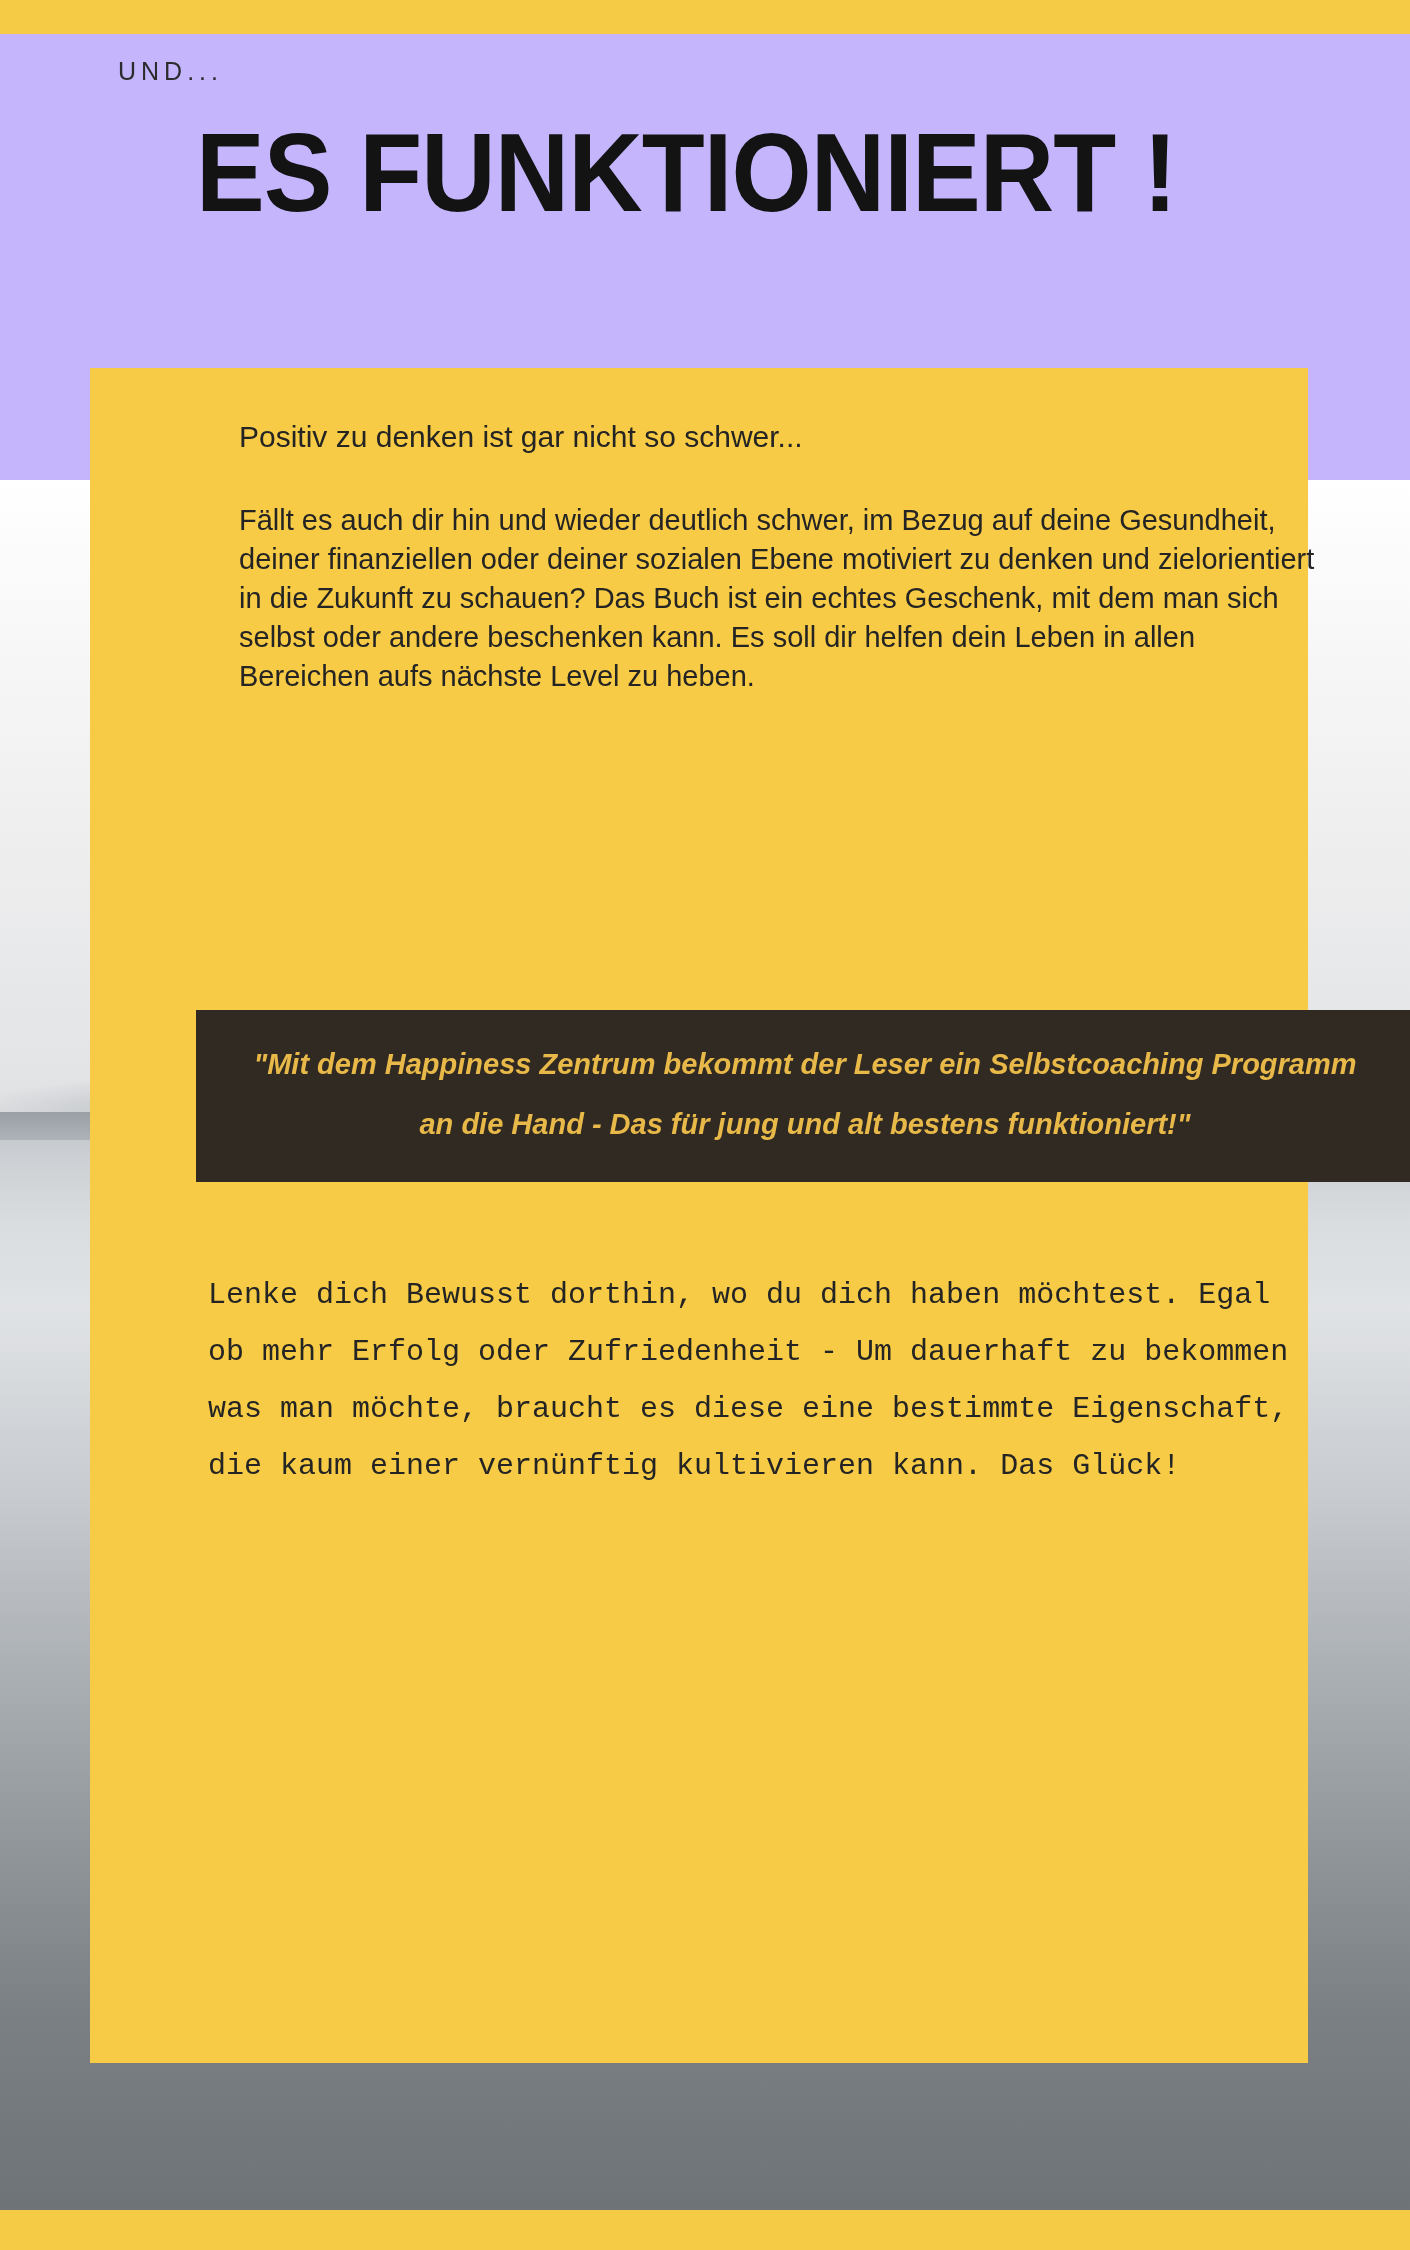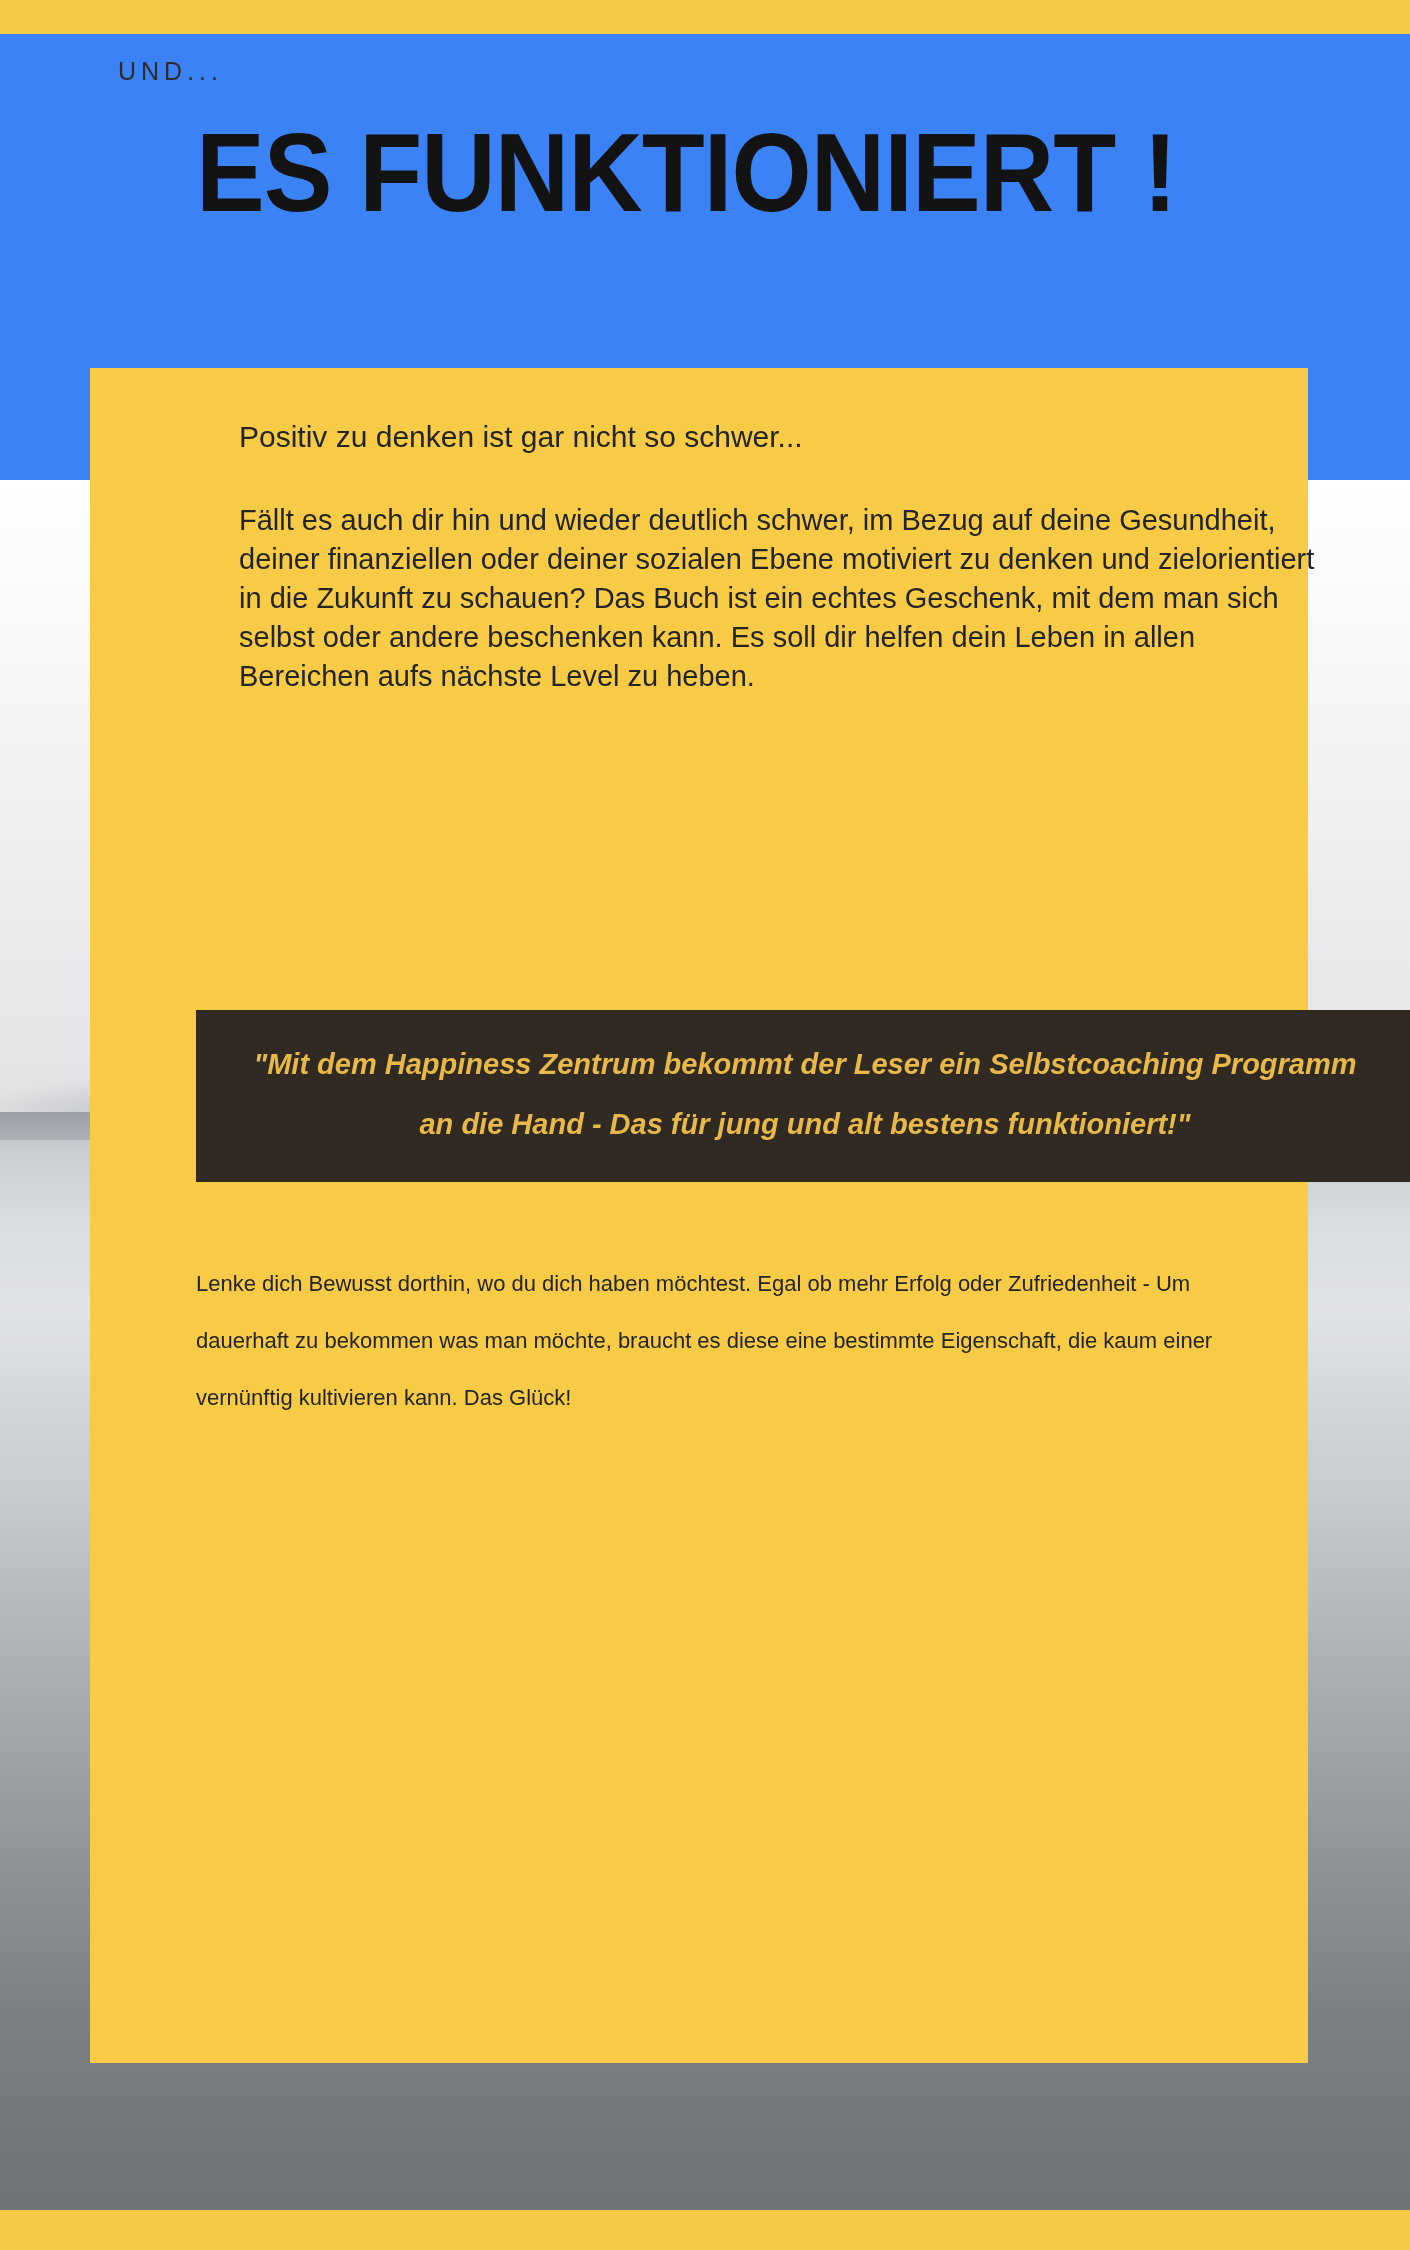--- a/index.html
+++ b/index.html
@@ -20,7 +20,7 @@
   .page {
     position: absolute;
     inset: 0;
-    background: #3b82f6;
+    background: #c4b5fd;
   }
 
   

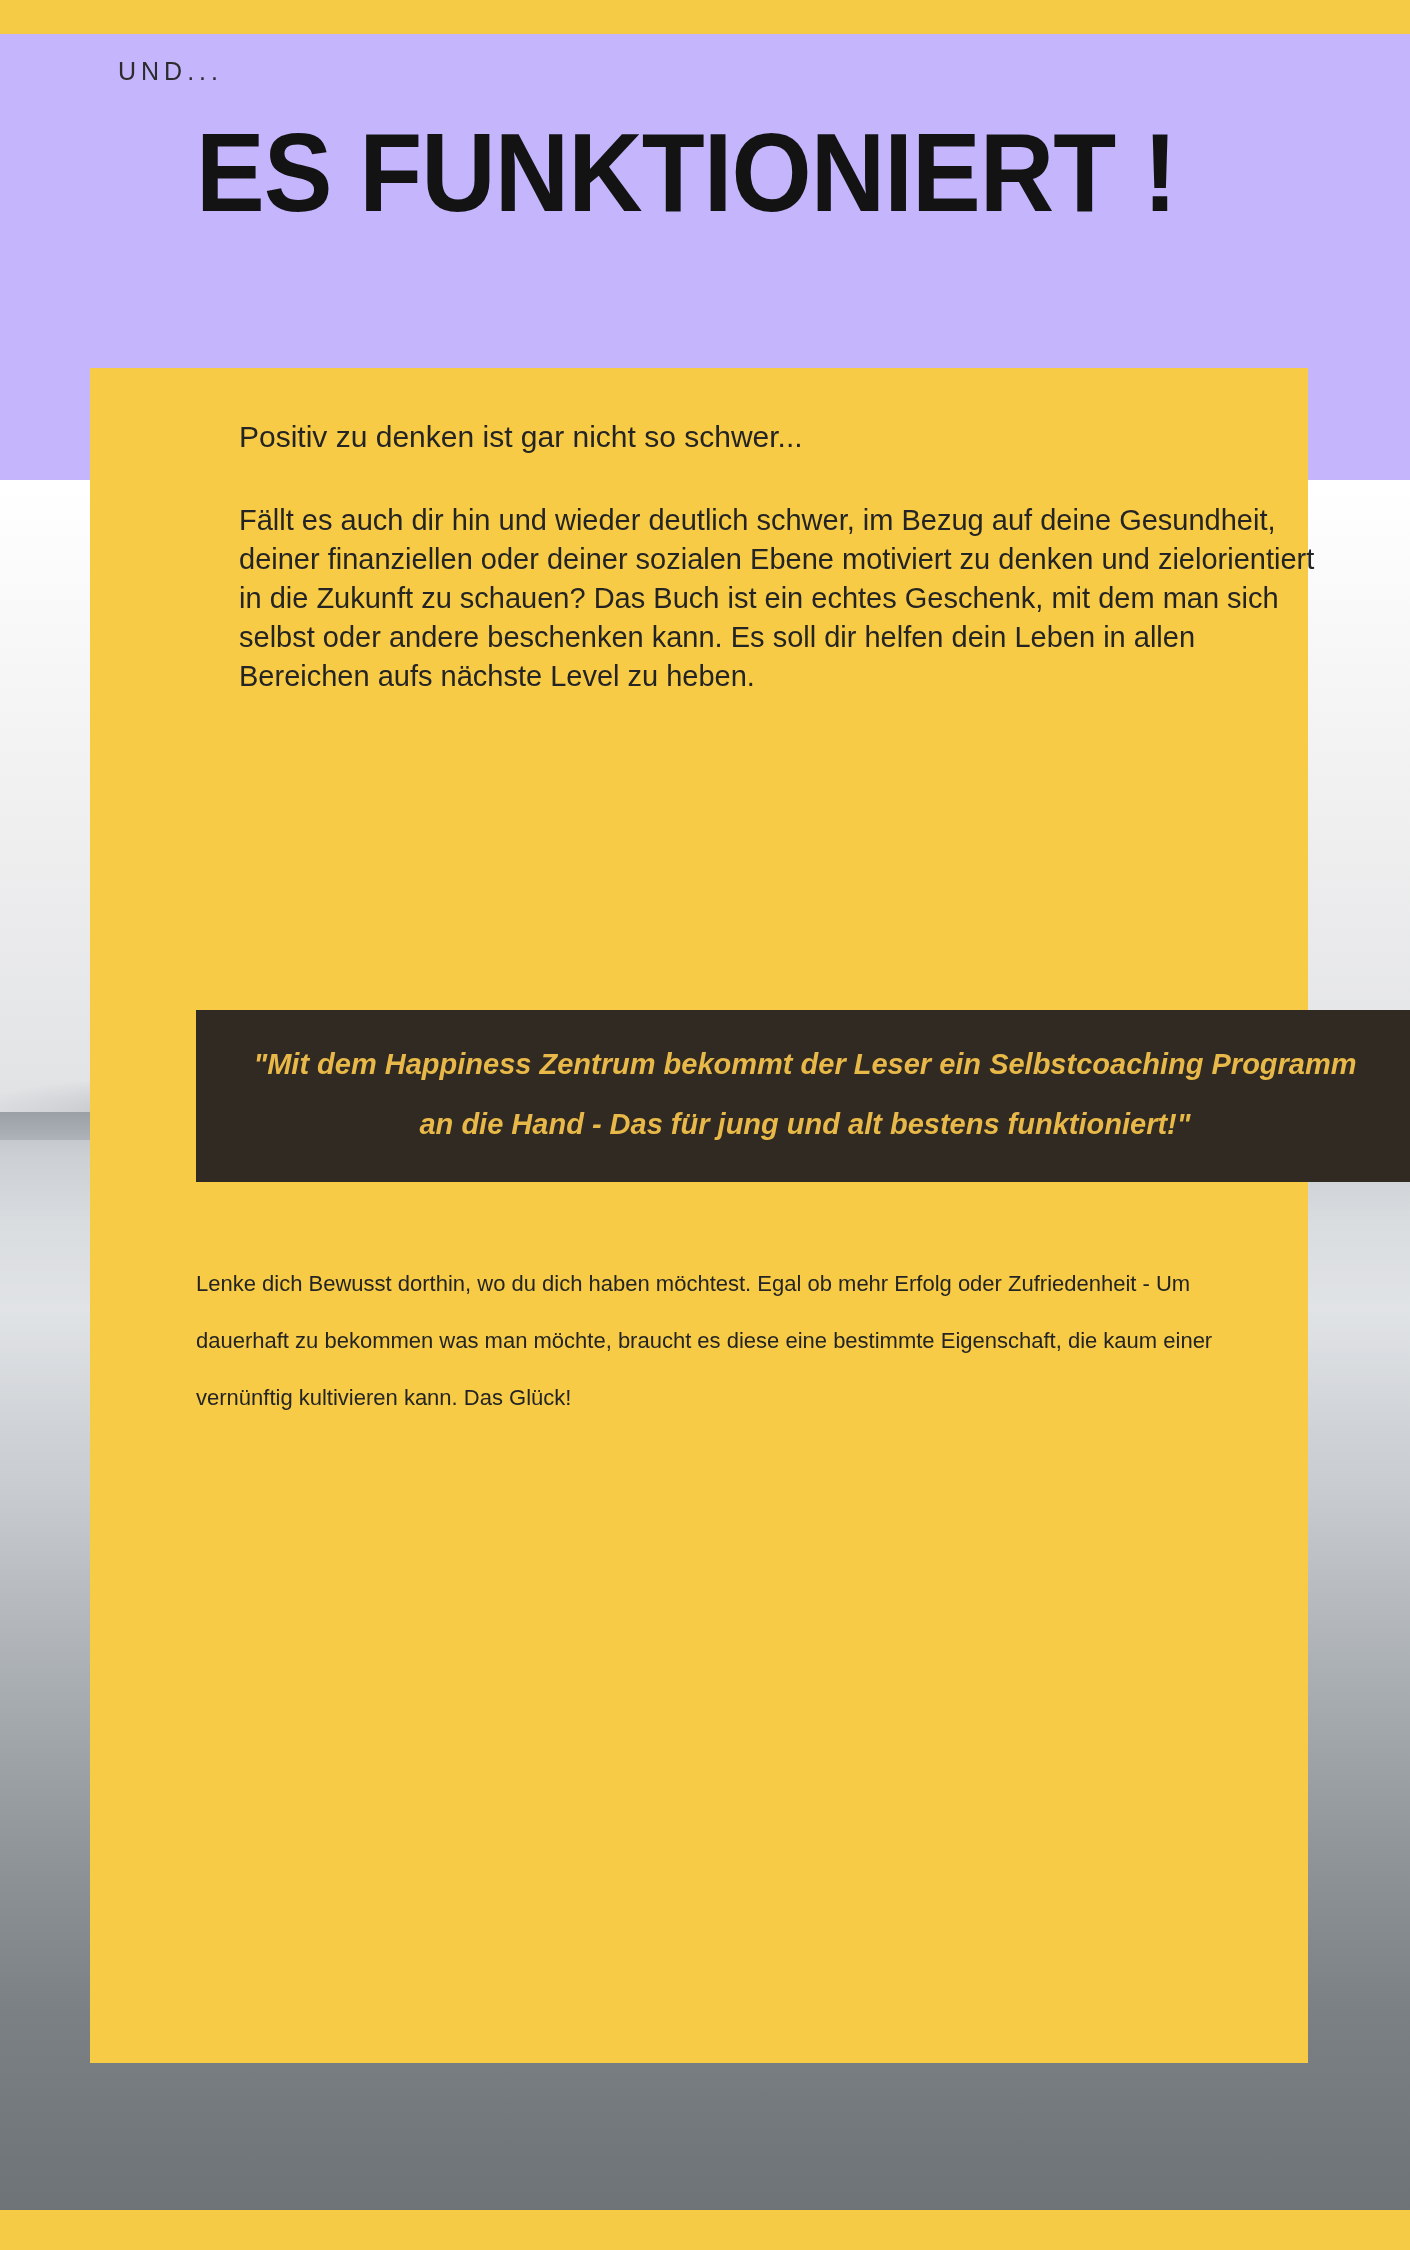--- a/index.html
+++ b/index.html
@@ -261,10 +261,11 @@
     left: 196px;
     top: 1255px;
     width: 1090px;
-    font-size: 22px;
+    font-size: 30px;
     line-height: 57px;
     color: #242424;
-    margin: 0;
+    margin: 12px;
+    font-family: Liberation Mono, monospace;
   }
 </style>
 </head>

